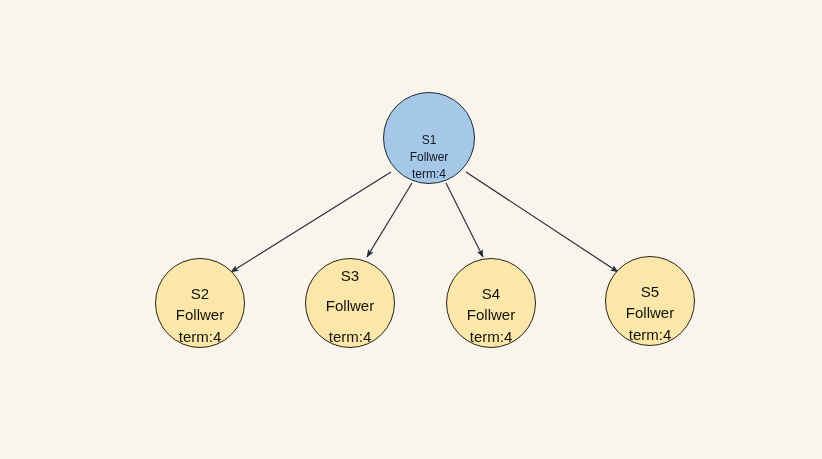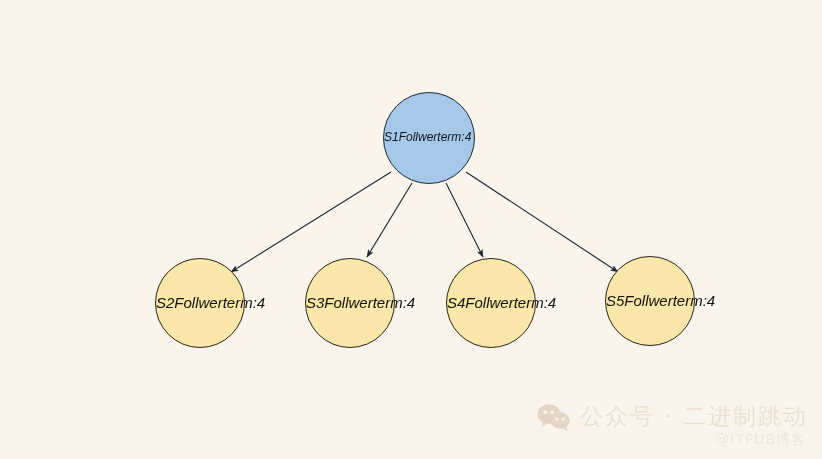--- a/index.html
+++ b/index.html
@@ -31,12 +31,11 @@
     border-radius: 50%;
     box-sizing: border-box;
     display: flex;
-    flex-direction: row;
+    flex-direction: column;
     align-items: center;
-    justify-content: flex-start;
+    justify-content: flex-end;
     text-align: center;
     line-height: 1.42;
-    font-style: italic;
   }
   .node .nline {
     display: block;

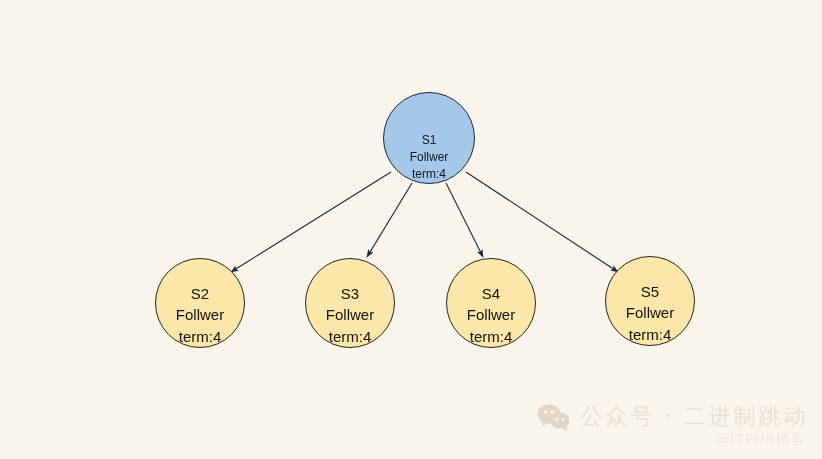--- a/index.html
+++ b/index.html
@@ -113,7 +113,7 @@
     <span class="nline">term:4</span>
   </div>
 
-  <div class="node node-follower" style="left:305px; top:258px; width:90px; height:90px;">
+  <div class="node node-follower" style="left:305px; top:258px; width:90px; height:90px;gap:9px;">
     <span class="nline">S3</span>
     <span class="nline">Follwer</span>
     <span class="nline">term:4</span>

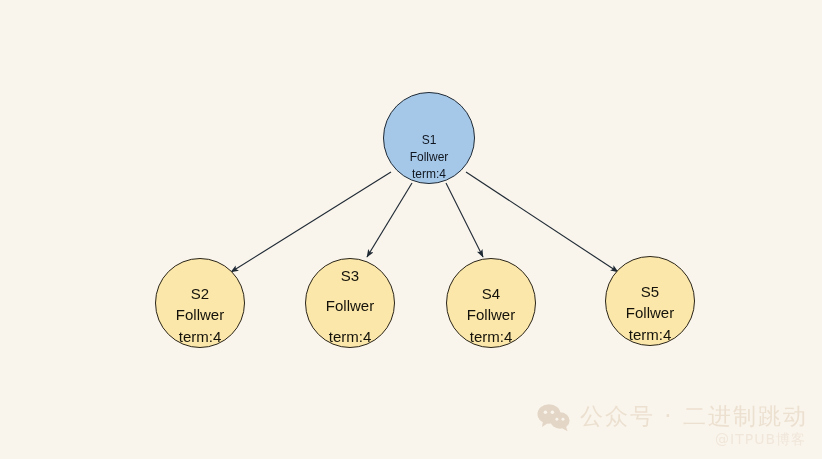--- a/index.html
+++ b/index.html
@@ -131,22 +131,6 @@
     <span class="nline">term:4</span>
   </div>
 
-  <div id="watermark">
-    <div id="wm-main">
-      <svg width="34" height="30" viewBox="0 0 34 30">
-        <ellipse cx="12" cy="12" rx="11.5" ry="9.8" fill="#e3d6c6"></ellipse>
-        <path d="M6 19 L5 25 L11 21 Z" fill="#e3d6c6"></path>
-        <circle cx="8.4" cy="10.2" r="1.75" fill="#faf5ec"></circle>
-        <circle cx="15.4" cy="10.2" r="1.75" fill="#faf5ec"></circle>
-        <ellipse cx="23" cy="18.5" rx="9.6" ry="8.2" fill="#e3d6c6"></ellipse>
-        <path d="M29 24.5 L30.6 29.2 L25.4 26.4 Z" fill="#e3d6c6"></path>
-        <circle cx="19.9" cy="17.2" r="1.45" fill="#faf5ec"></circle>
-        <circle cx="26" cy="17.2" r="1.45" fill="#faf5ec"></circle>
-      </svg>
-      <span id="wm-text">公众号 · 二进制跳动</span>
-    </div>
-    <span id="wm-sub">@ITPUB博客</span>
-  </div>
 
 </div>
 

